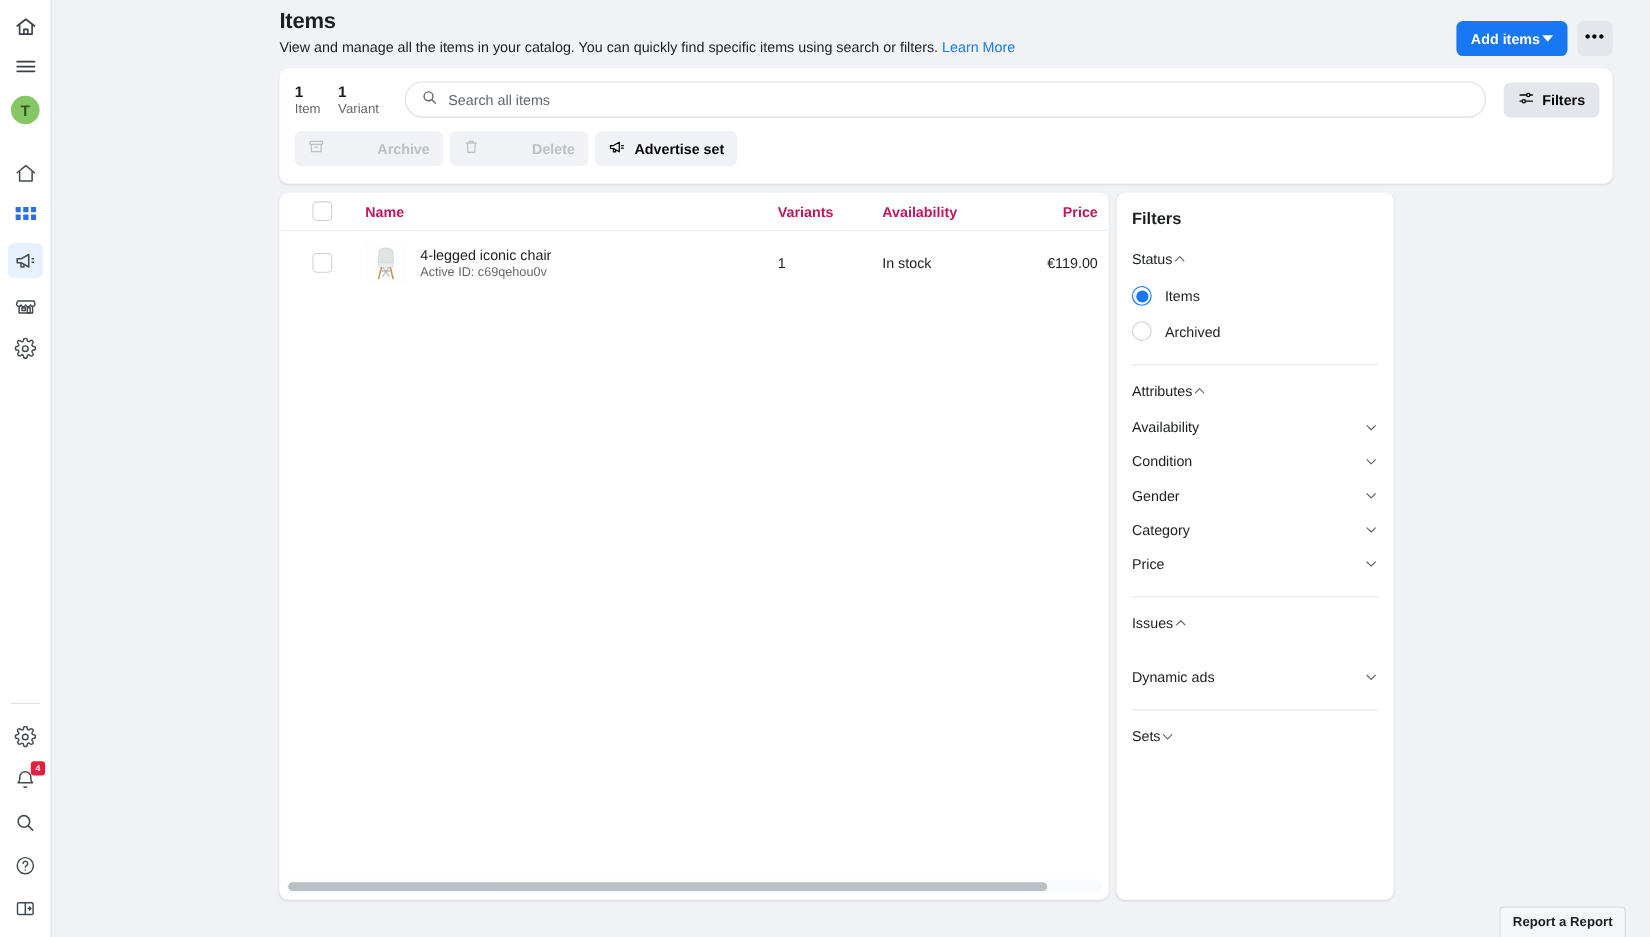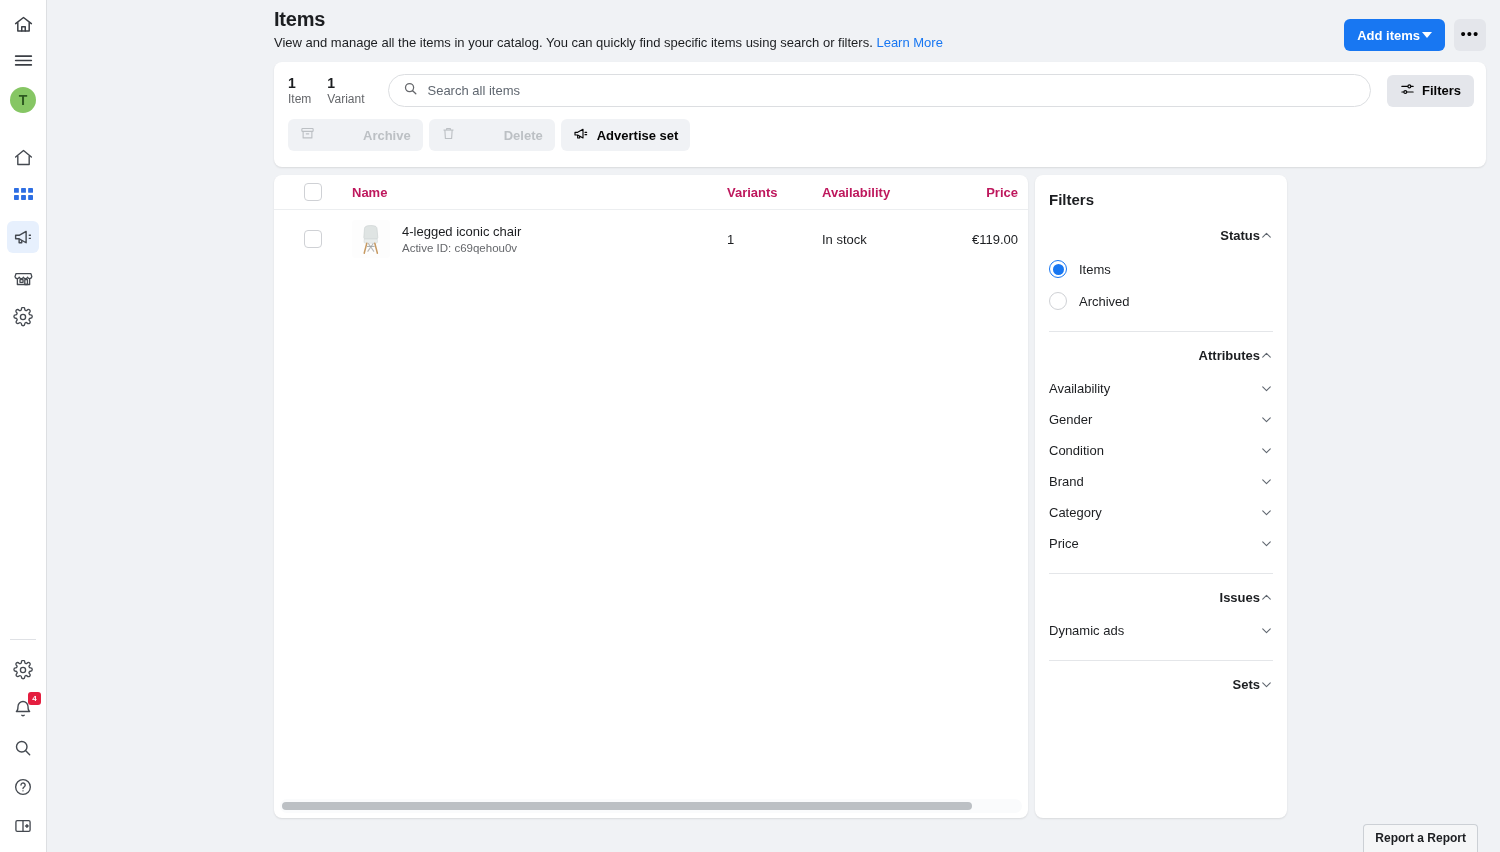--- a/index.html
+++ b/index.html
@@ -56,7 +56,7 @@
   #main {
     flex: 1 1 auto; height: 852px; position: relative; overflow: hidden;
   }
-  #content { position: absolute; left: 220px; top: 0; width: 1226px; }
+  #content { position: absolute; left: 200px; top: 0; width: 1226px; }
 
   
   .page-head { display: flex; align-items: flex-start; padding: 8px 0 0 0; }

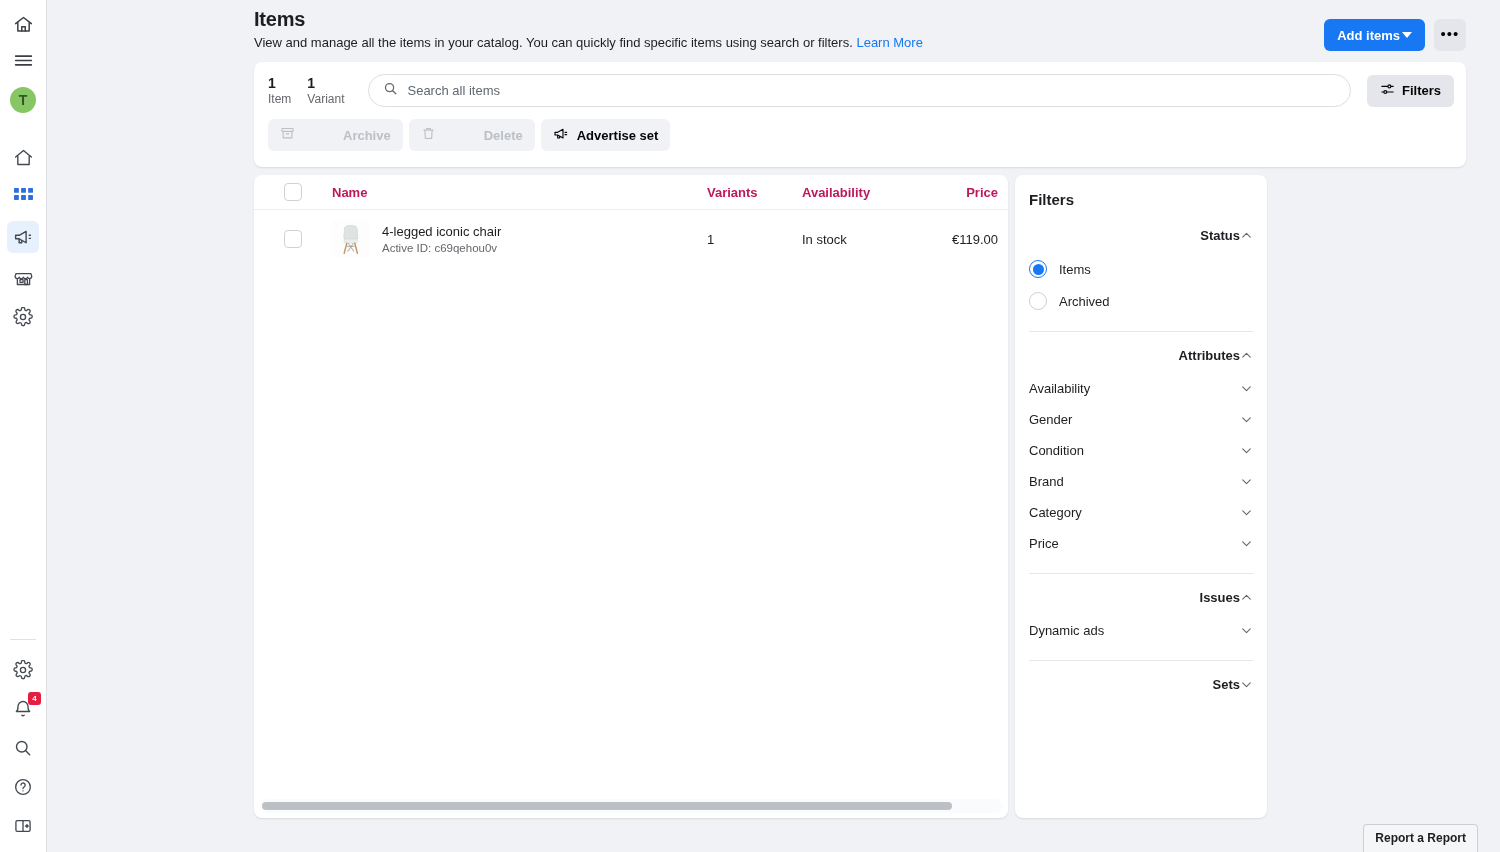--- a/index.html
+++ b/index.html
@@ -158,8 +158,8 @@
   #filters-card { flex: 0 0 252px; height: 643px; padding: 16px 14px 0 14px; }
   #filters-title { font-size: 15px; font-weight: bold; margin-bottom: 14px; }
   .f-sec-head {
-    display: flex; align-items: center; justify-content: flex-end;
-    font-size: 13px; font-weight: bold; cursor: pointer;
+    display: flex; align-items: center; justify-content: flex-start;
+    font-size: 13px; font-weight: normal; cursor: pointer;
     padding: 6px 0 6px 0;
   }
   .f-row {

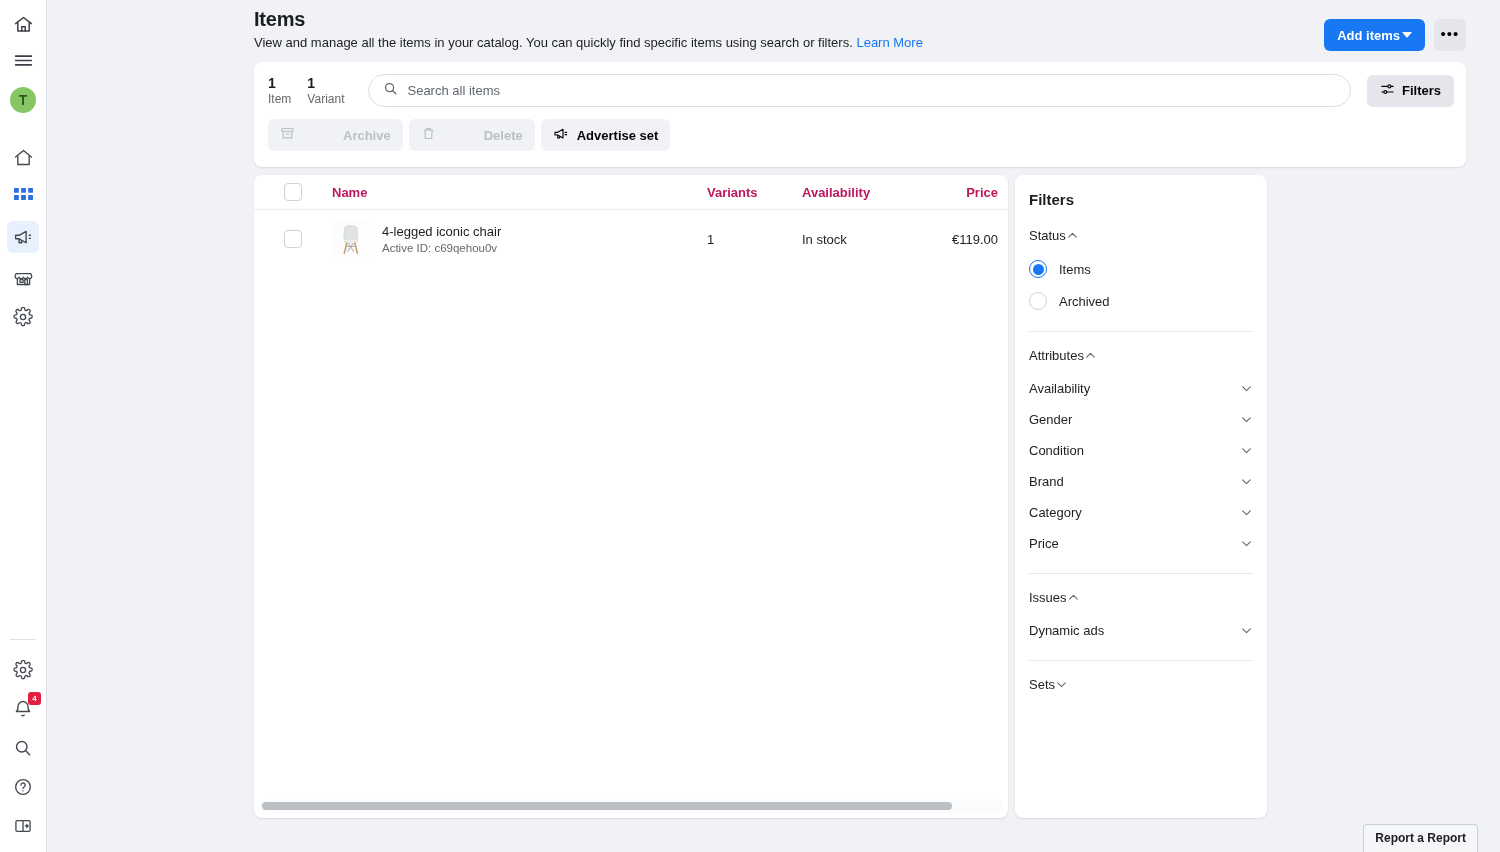--- a/index.html
+++ b/index.html
@@ -460,15 +460,15 @@
               </span>
           </div>
           <div class="f-row">
+            <span>Condition</span>
+            <span class="chev">
+                <svg width="13" height="13" viewBox="0 0 24 24" fill="none" stroke="#606770" stroke-width="2" stroke-linecap="round" stroke-linejoin="round">
+                  <polyline points="5,9 12,16 19,9"></polyline>
+                </svg>
+              </span>
+          </div>
+          <div class="f-row">
             <span>Gender</span>
-            <span class="chev">
-                <svg width="13" height="13" viewBox="0 0 24 24" fill="none" stroke="#606770" stroke-width="2" stroke-linecap="round" stroke-linejoin="round">
-                  <polyline points="5,9 12,16 19,9"></polyline>
-                </svg>
-              </span>
-          </div>
-          <div class="f-row">
-            <span>Condition</span>
             <span class="chev">
                 <svg width="13" height="13" viewBox="0 0 24 24" fill="none" stroke="#606770" stroke-width="2" stroke-linecap="round" stroke-linejoin="round">
                   <polyline points="5,9 12,16 19,9"></polyline>

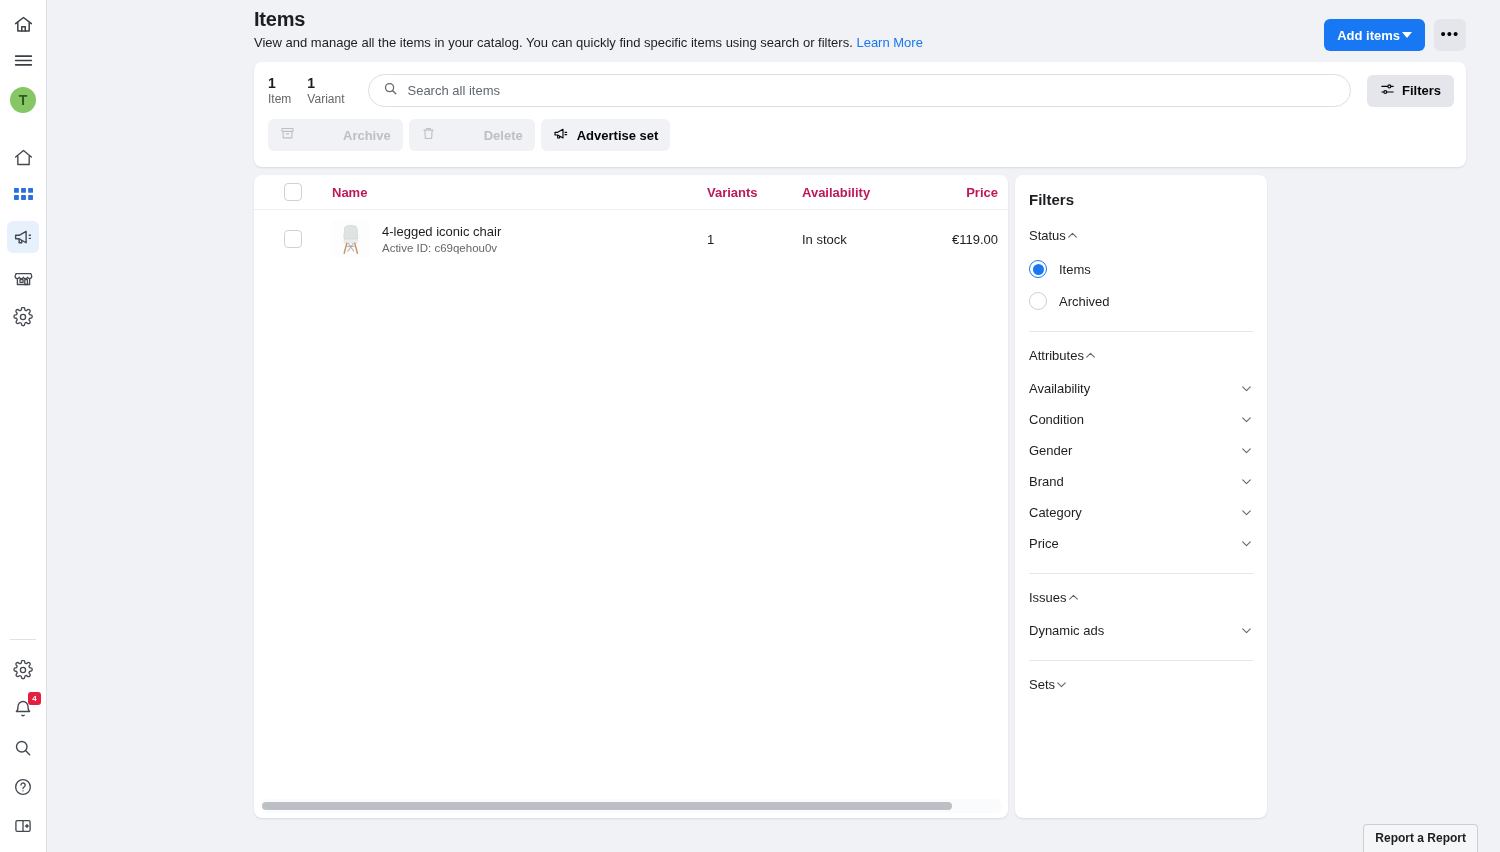--- a/index.html
+++ b/index.html
@@ -476,14 +476,6 @@
               </span>
           </div>
           <div class="f-row">
-            <span>Brand</span>
-            <span class="chev">
-                <svg width="13" height="13" viewBox="0 0 24 24" fill="none" stroke="#606770" stroke-width="2" stroke-linecap="round" stroke-linejoin="round">
-                  <polyline points="5,9 12,16 19,9"></polyline>
-                </svg>
-              </span>
-          </div>
-          <div class="f-row">
             <span>Category</span>
             <span class="chev">
                 <svg width="13" height="13" viewBox="0 0 24 24" fill="none" stroke="#606770" stroke-width="2" stroke-linecap="round" stroke-linejoin="round">

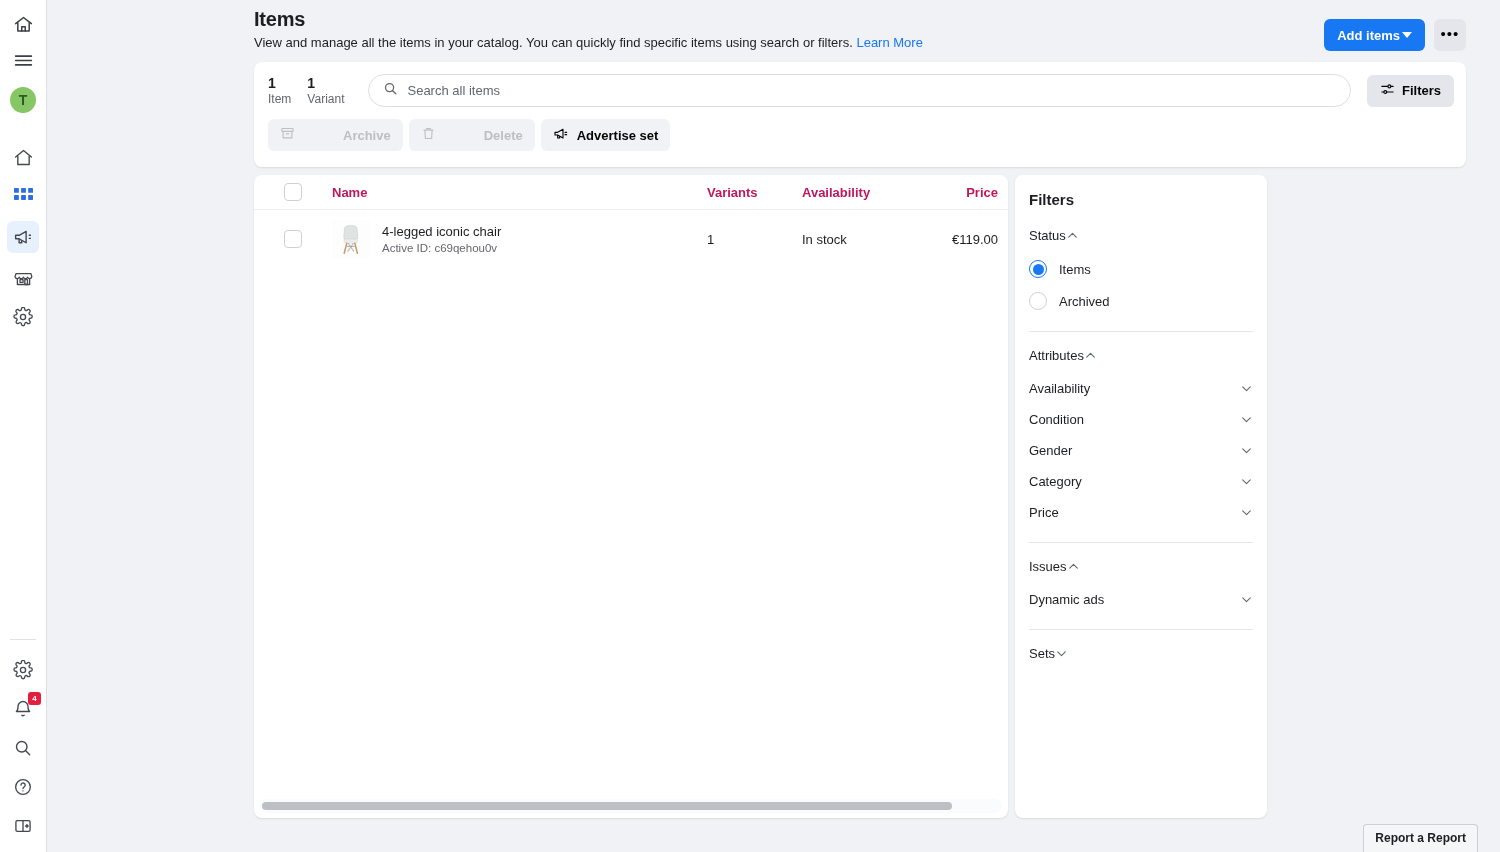--- a/index.html
+++ b/index.html
@@ -503,7 +503,7 @@
               </svg>
           </span>
         </div>
-        <div style="margin-top:4px;">
+        <div style="margin-top:20px;">
           <div class="f-row">
             <span>Dynamic ads</span>
             <span class="chev">

